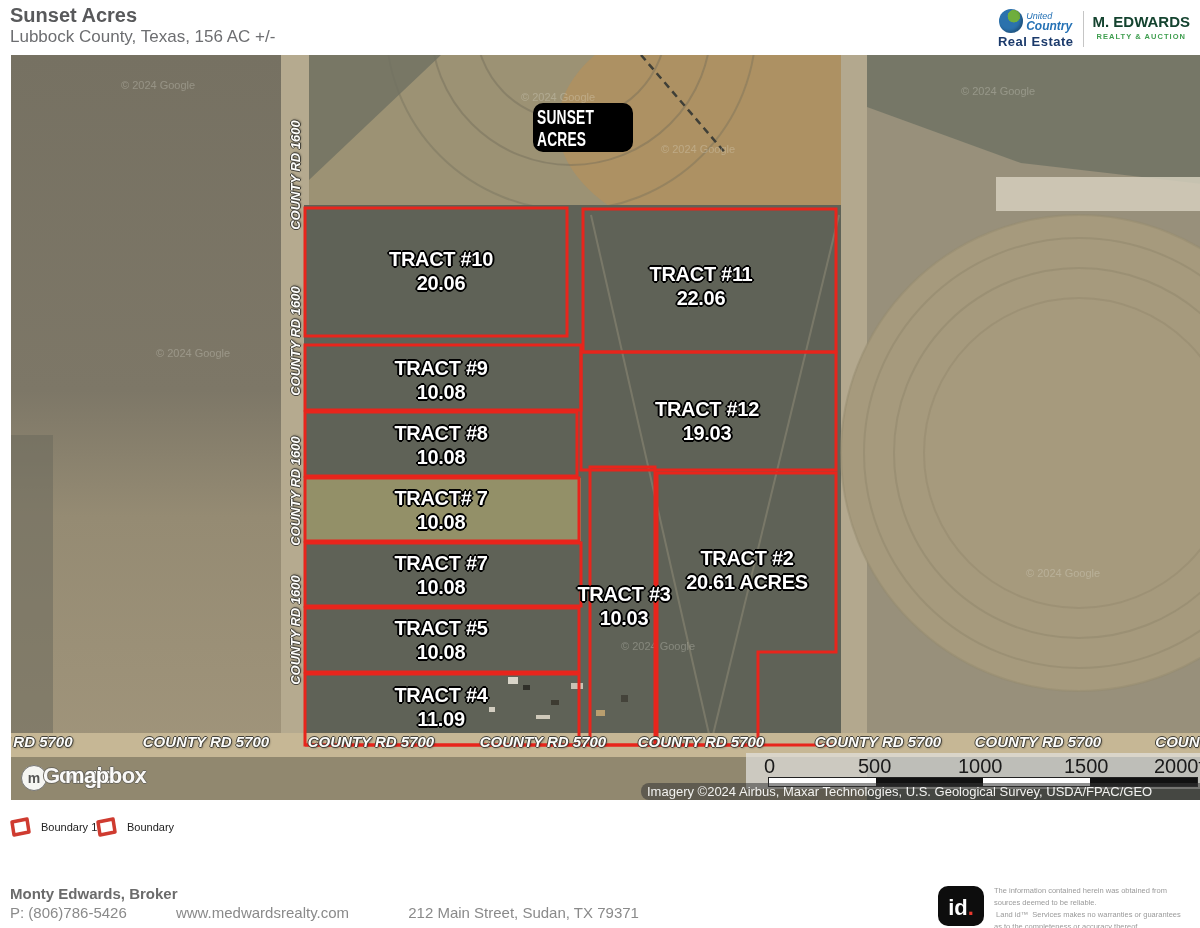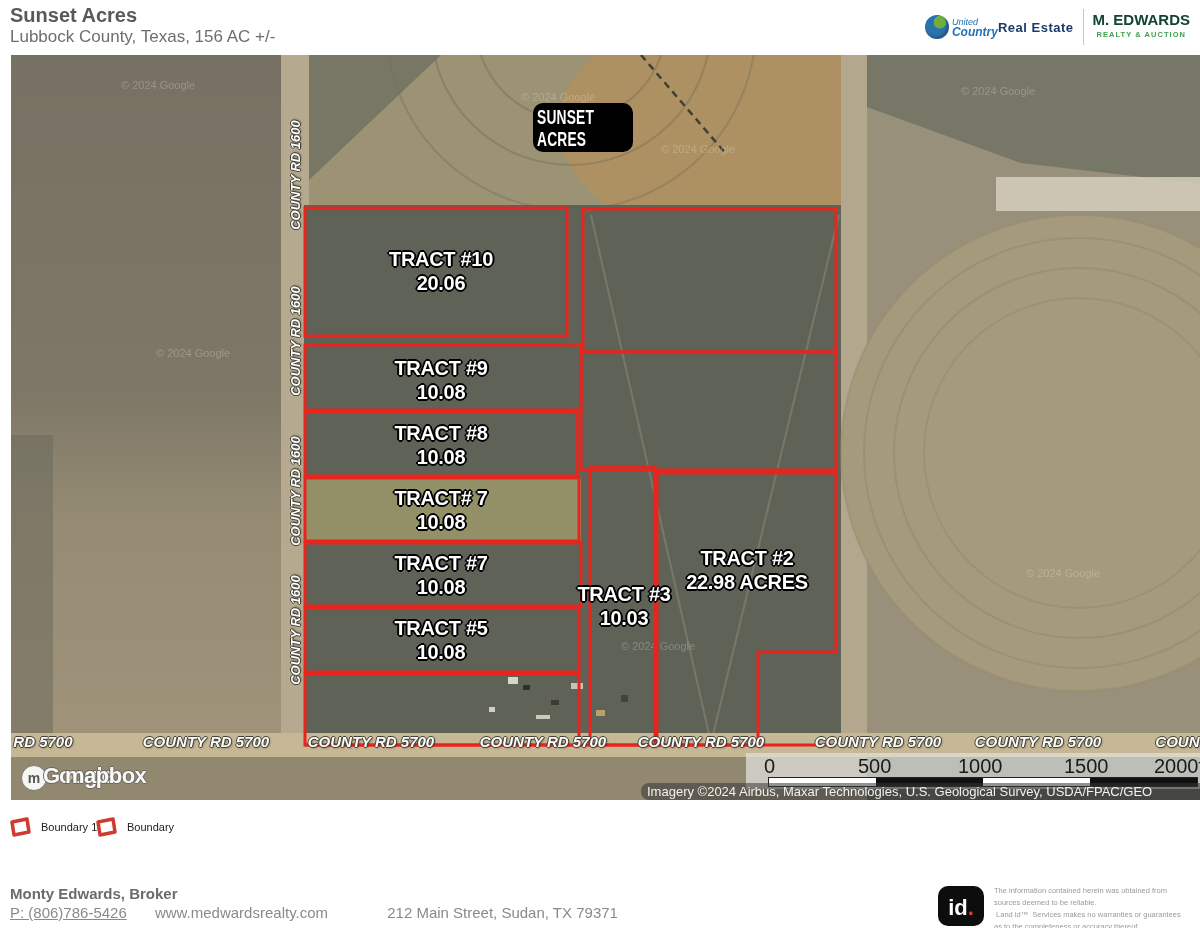--- a/index.html
+++ b/index.html
@@ -10,7 +10,7 @@
   .page-title{position:absolute;left:10px;top:4px;font-size:20px;font-weight:700;color:#58595b;}
   .page-subtitle{position:absolute;left:10px;top:27px;font-size:17px;color:#6d6e71;}
   .brand{position:absolute;right:10px;top:9px;display:flex;align-items:center;gap:9px;}
-  .uc-logo{display:flex;flex-direction:row;align-items:center;}
+  .uc-logo{display:flex;flex-direction:column;align-items:center;}
   .uc-top{display:flex;align-items:center;gap:3px;}
   .globe-icon{width:24px;height:24px;border-radius:50%;
       background:radial-gradient(circle at 62% 30%, #6fae3e 0 27%, #2b72ad 29% 100%);

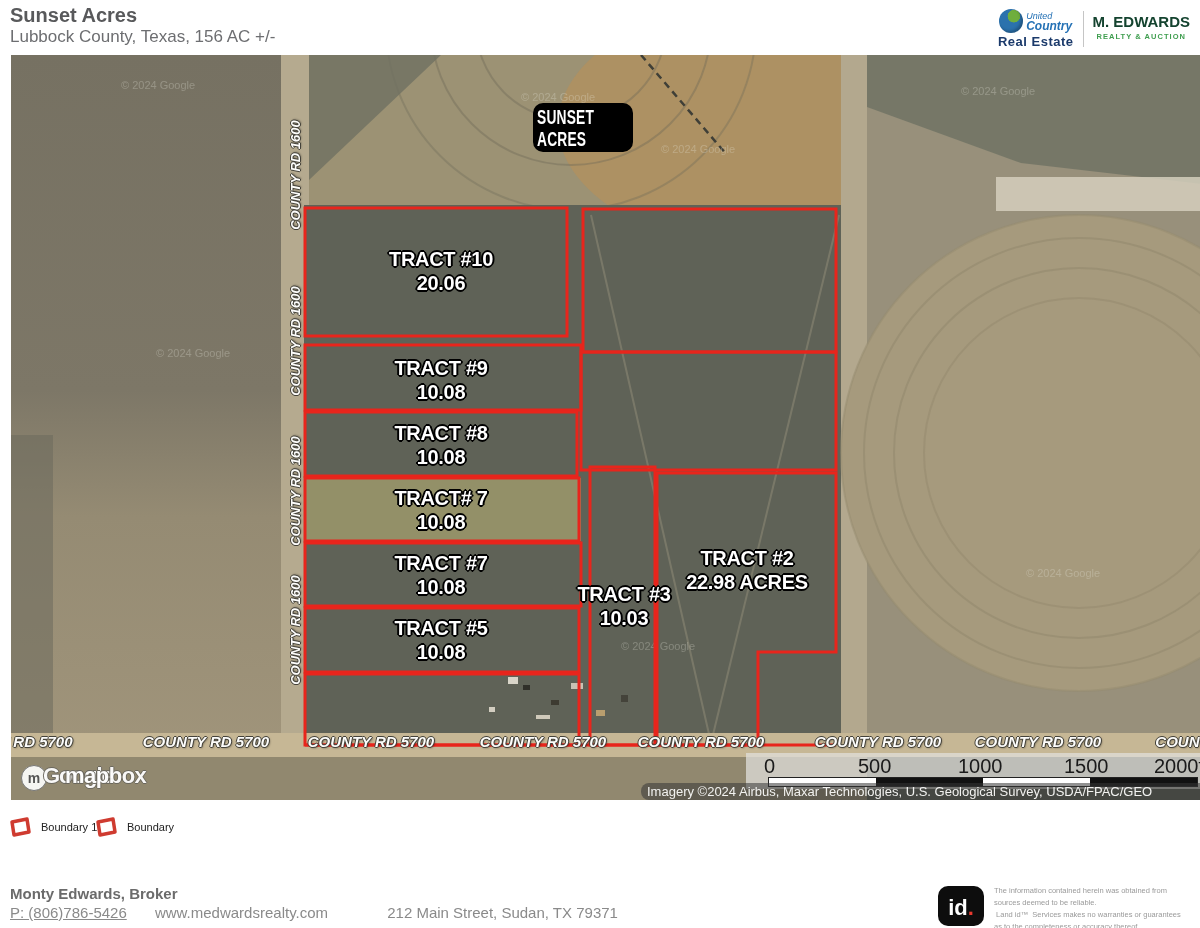--- a/index.html
+++ b/index.html
@@ -185,6 +185,10 @@
       <div>TRACT #10</div>
         <div>20.06</div>
       </div>
+    <div class="tract-label" style="left:690px;top:231px">
+      <div>TRACT #11</div>
+        <div>22.06</div>
+      </div>
     <div class="tract-label" style="left:430px;top:325px">
       <div>TRACT #9</div>
         <div>10.08</div>

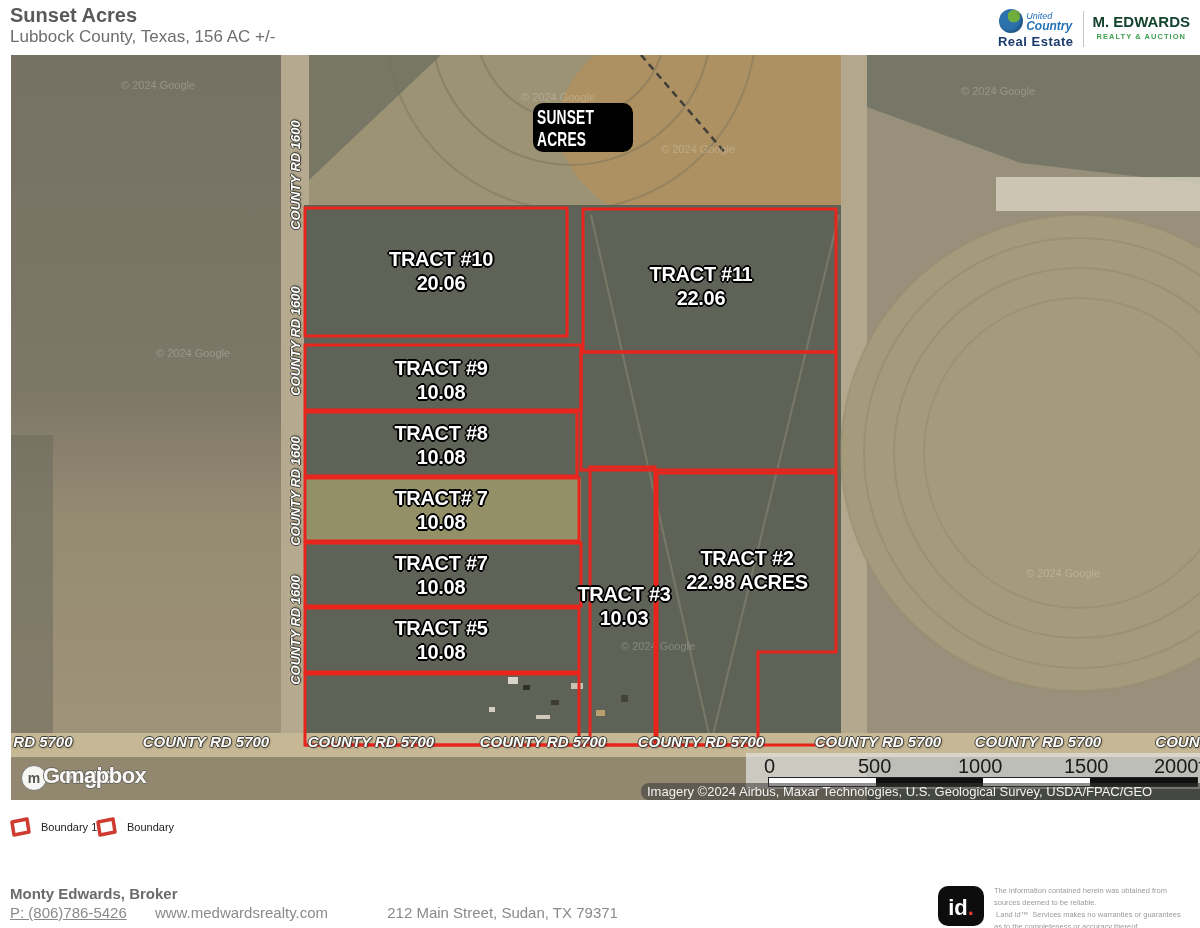--- a/index.html
+++ b/index.html
@@ -193,6 +193,10 @@
       <div>TRACT #9</div>
         <div>10.08</div>
       </div>
+    <div class="tract-label" style="left:696px;top:366px">
+      <div>TRACT #12</div>
+        <div>19.03</div>
+      </div>
     <div class="tract-label" style="left:430px;top:390px">
       <div>TRACT #8</div>
         <div>10.08</div>

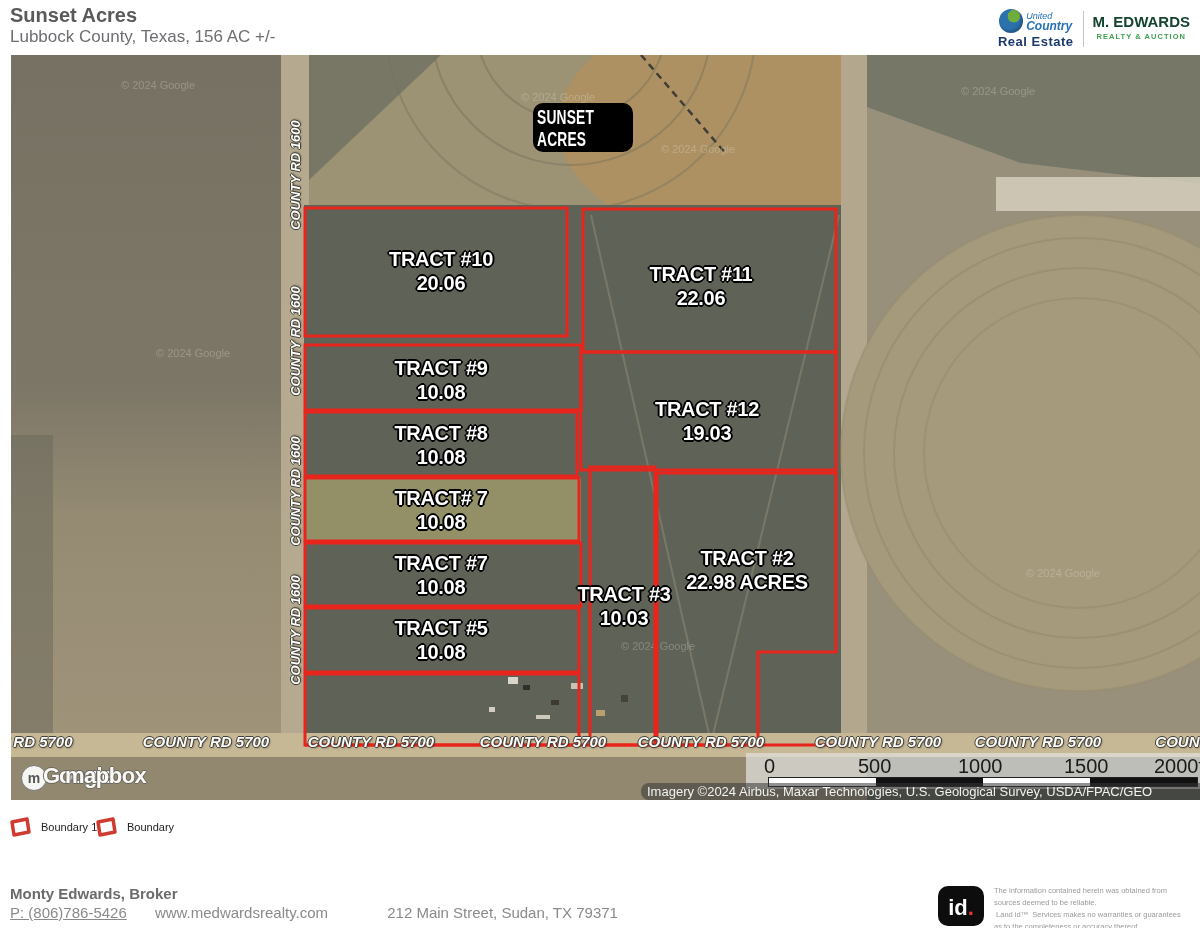--- a/index.html
+++ b/index.html
@@ -219,7 +219,7 @@
       </div>
     <div class="tract-label" style="left:736px;top:515px">
       <div>TRACT #2</div>
-        <div>22.98 ACRES</div>
+        <div>20.61 ACRES</div>
       </div>
 
     <span class="road-label vertical" style="left:284px;top:120px">COUNTY RD 1600</span>

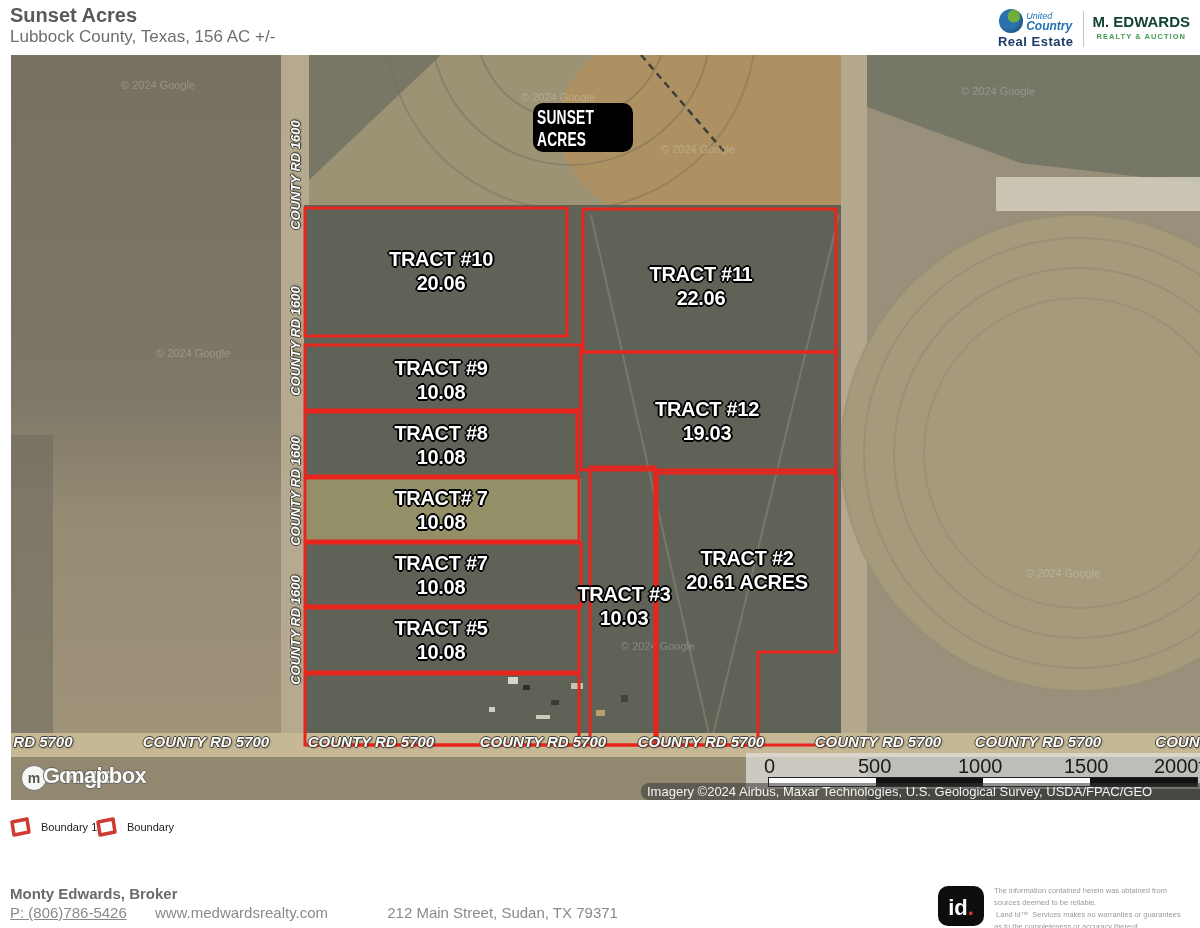--- a/index.html
+++ b/index.html
@@ -213,6 +213,10 @@
       <div>TRACT #5</div>
         <div>10.08</div>
       </div>
+    <div class="tract-label" style="left:430px;top:652px">
+      <div>TRACT #4</div>
+        <div>11.09</div>
+      </div>
     <div class="tract-label" style="left:613px;top:551px">
       <div>TRACT #3</div>
         <div>10.03</div>

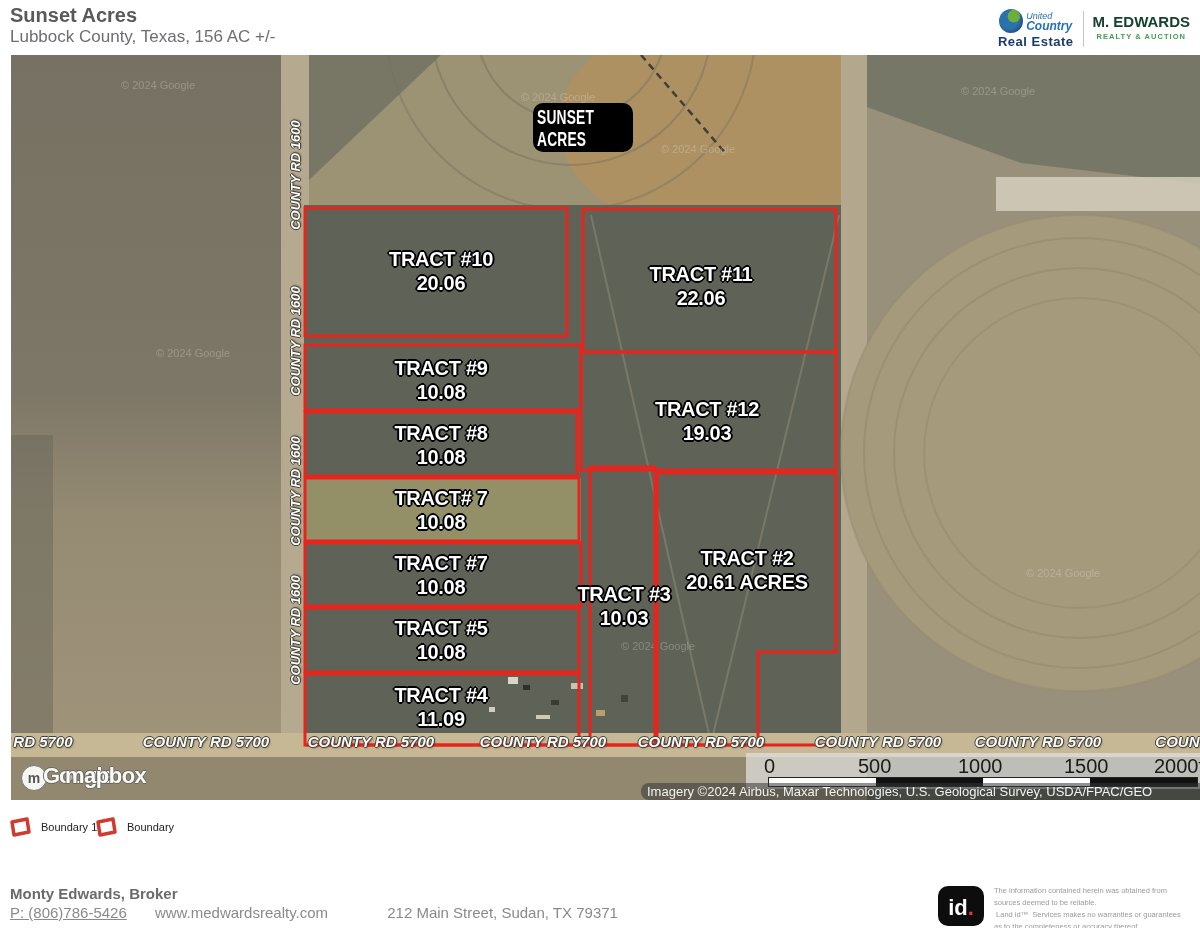--- a/index.html
+++ b/index.html
@@ -65,7 +65,7 @@
   .footer{position:absolute;left:0;top:860px;width:1200px;height:68px;background:#fff;}
   .broker-name{position:absolute;left:10px;top:25px;font-size:15px;font-weight:700;color:#6b6b6b;}
   .contact-line{position:absolute;left:10px;top:44px;font-size:15px;color:#8a8a8a;white-space:nowrap;}
-  .contact-line .phone{margin-right:24px;text-decoration:underline;}
+  .contact-line .phone{margin-right:45px;}
   .contact-line .web{margin-right:55px;color:#8a8a8a;text-decoration:none;}
   .landid-badge{position:absolute;left:938px;top:26px;width:46px;height:40px;background:#0d0d0d;
       border-radius:10px;display:flex;align-items:flex-end;justify-content:center;}

